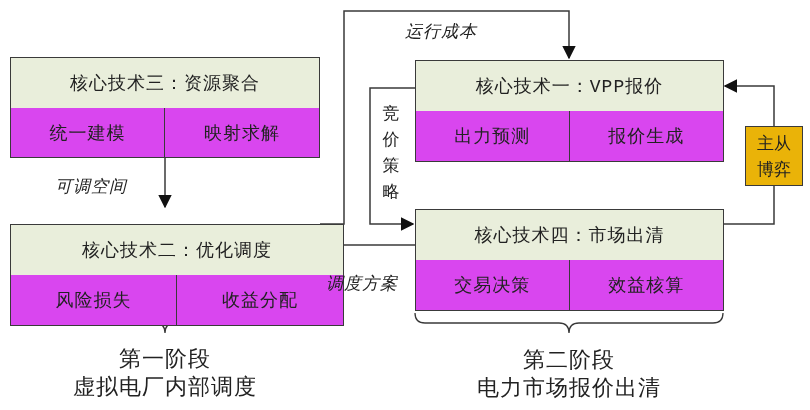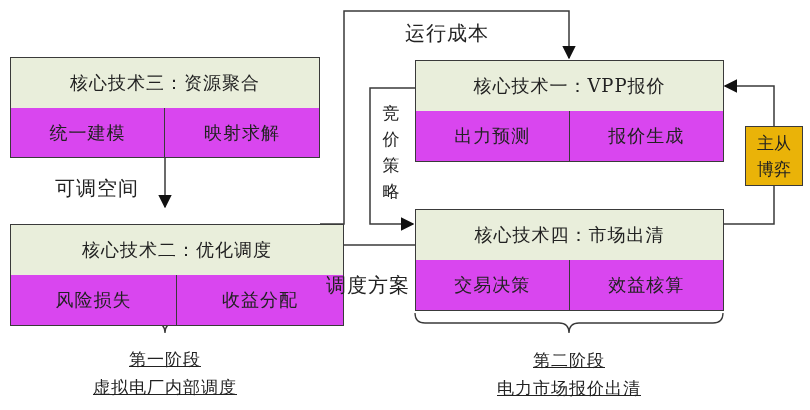--- a/index.html
+++ b/index.html
@@ -13,7 +13,7 @@
           align-items:center; justify-content:center; font-size:18px; letter-spacing:1px; }
   .cell.l { left:0; width:50%; border-right:1.5px solid #3a3a3a; box-sizing:border-box; }
   .cell.r { right:0; width:50%; }
-  .lbl { position:absolute; font-size:20px; letter-spacing:1px; white-space:nowrap; }
+  .lbl { position:absolute; font-size:17px; letter-spacing:1px; white-space:nowrap;font-style:italic; }
   .vlbl { position:absolute; font-size:17px; width:20px; line-height:26px; text-align:center; }
   .game { position:absolute; left:745px; top:126px; width:58px; height:60px; border:1.5px solid #3a3a3a;
           box-sizing:border-box; background:#eab308; font-size:17px; text-align:center; line-height:26px;

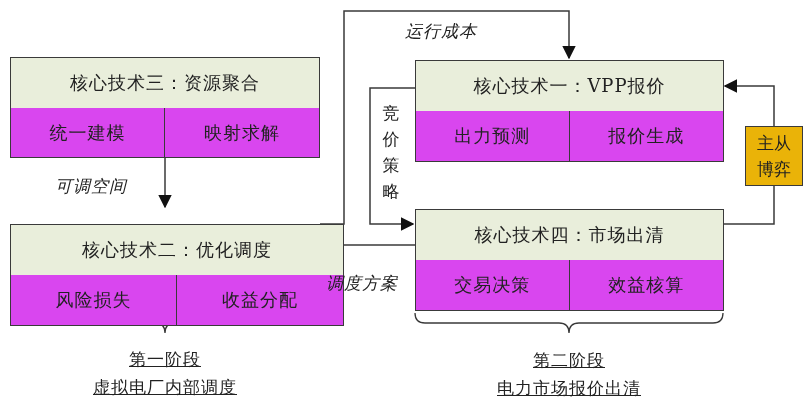--- a/index.html
+++ b/index.html
@@ -5,7 +5,7 @@
   html, body { margin:0; padding:0; background:#ffffff; }
   body { width:810px; height:410px; position:relative; overflow:hidden;
          font-family:"DejaVu Serif","Liberation Serif",serif; color:#222; }
-  .box { position:absolute; border:1.5px solid #3a3a3a; box-sizing:border-box; }
+  .box { position:absolute; border:1.5px solid #3a3a3a; box-sizing:border-box;font-family:Liberation Mono, monospace; }
   .hdr { position:absolute; left:0; right:0; top:0; height:50px; background:#e9eedb;
          border-bottom:1.5px solid #3a3a3a; display:flex; align-items:center; justify-content:center;
          font-size:18px; letter-spacing:1px; }

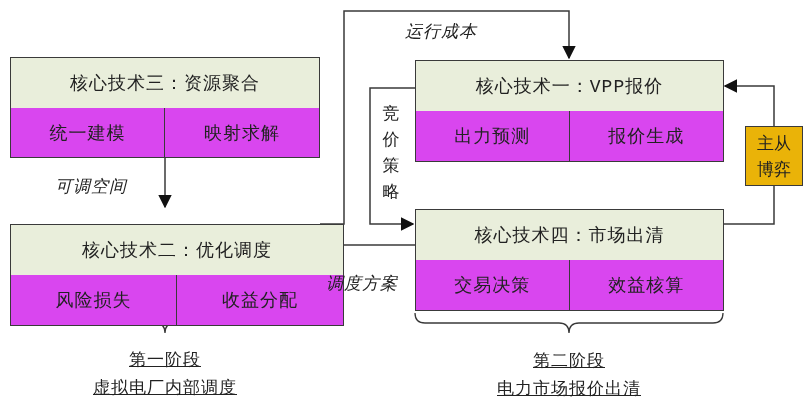--- a/index.html
+++ b/index.html
@@ -18,7 +18,7 @@
   .game { position:absolute; left:745px; top:126px; width:58px; height:60px; border:1.5px solid #3a3a3a;
           box-sizing:border-box; background:#eab308; font-size:17px; text-align:center; line-height:26px;
           padding-top:3px; }
-  .stage { position:absolute; text-align:center; font-size:17px; line-height:28px; letter-spacing:1px;text-decoration:underline; }
+  .stage { position:absolute; text-align:center; font-size:22px; line-height:28px; letter-spacing:1px; }
   svg { position:absolute; left:0; top:0; }
 </style>
 </head>

